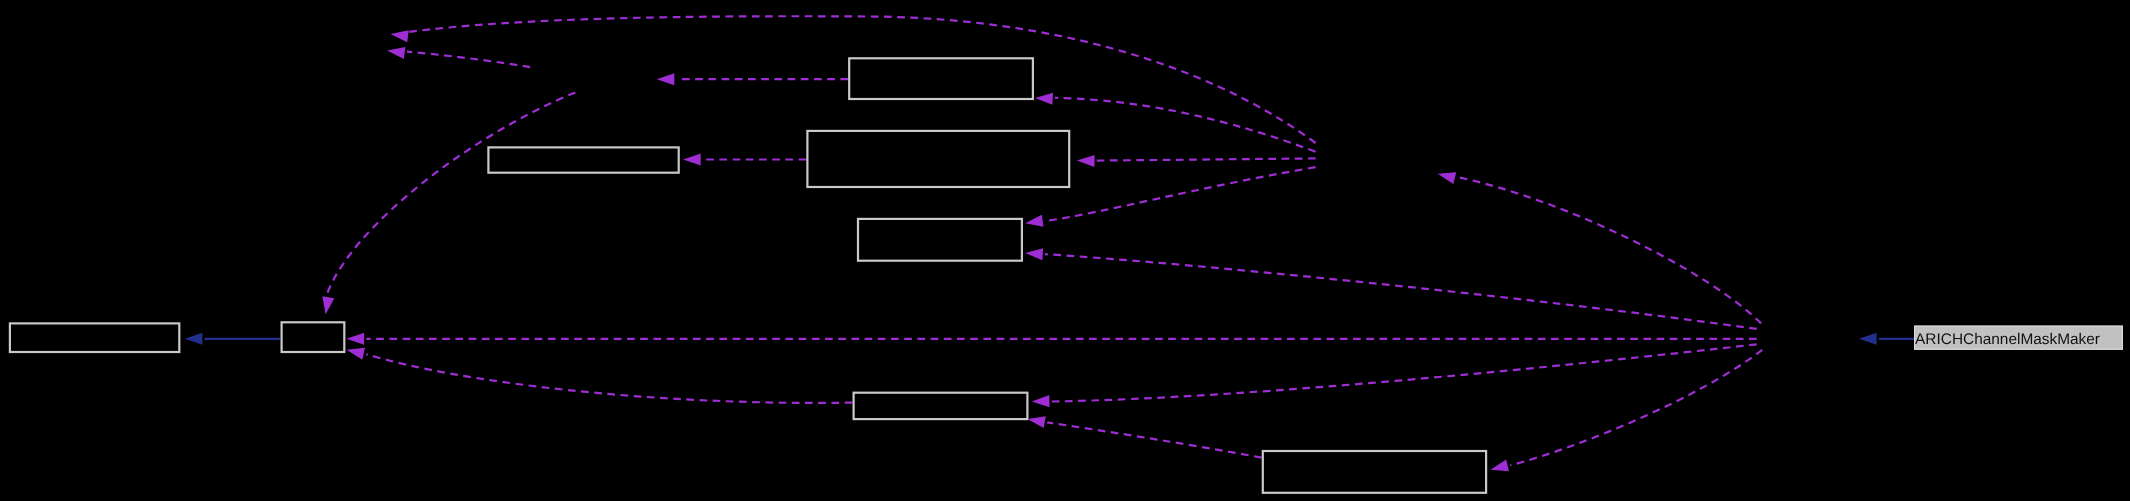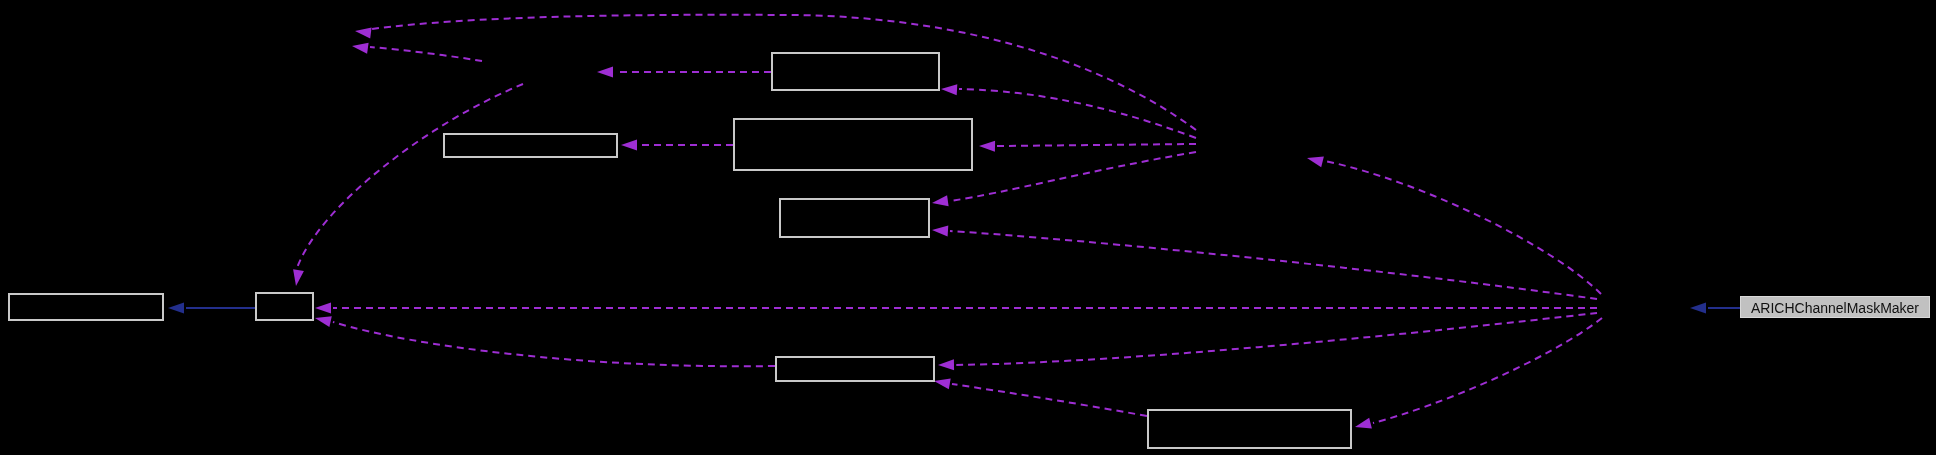--- a/index.html
+++ b/index.html
@@ -22,7 +22,7 @@
     background:#c1c1c1;
     color:#111;
     font-size:14px;
-    text-align:center;
+    text-align:left;
     white-space:nowrap;
     overflow:hidden;
   }

